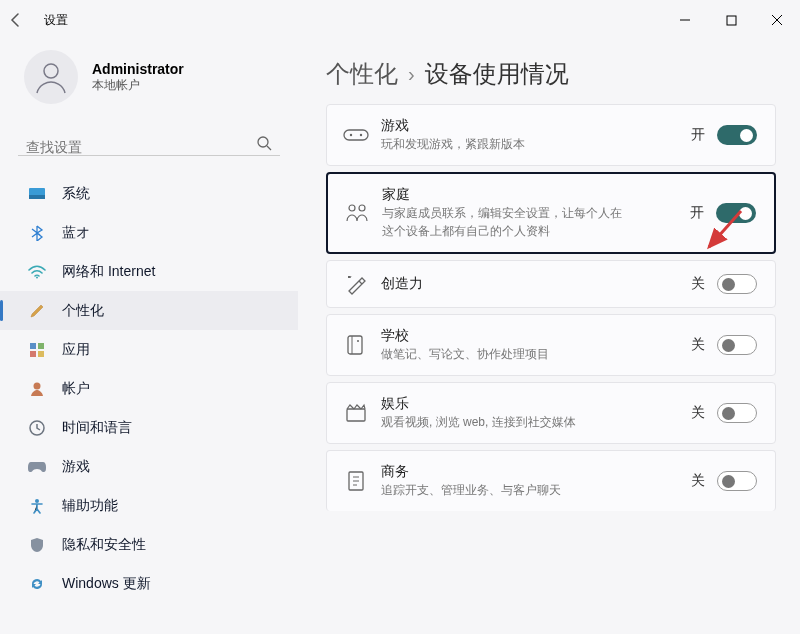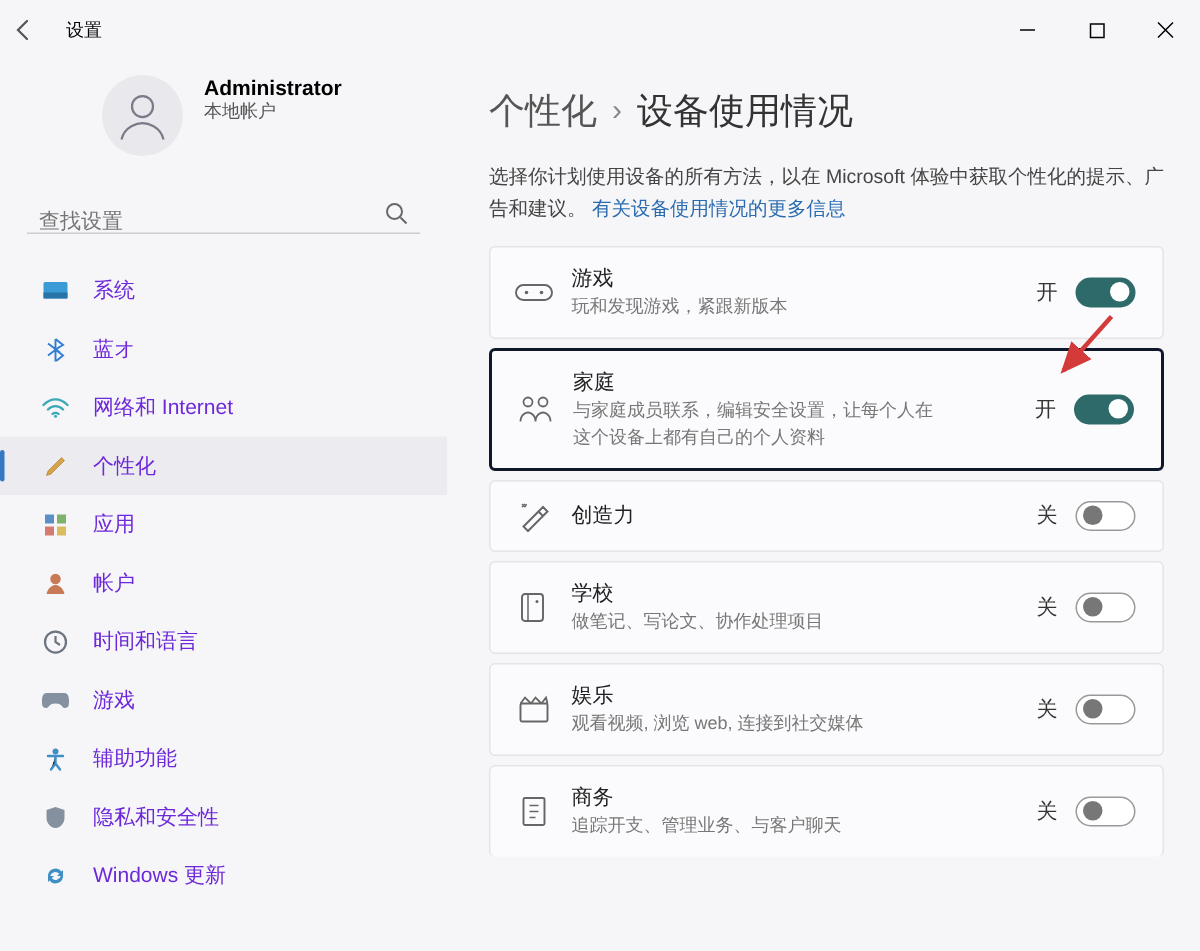--- a/index.html
+++ b/index.html
@@ -15,7 +15,7 @@
     .sidebar-col { width: 298px; padding: 6px 0 0 0; }
     .content-col { flex: 1; padding: 18px 24px 0 28px; overflow: hidden; }
     
-    .user-block { display: flex; padding: 4px 20px 18px 24px; margin-left: 44px; }
+    .user-block { display: flex; align-items: center; padding: 4px 20px 18px 24px; }
     .avatar { width: 54px; height: 54px; border-radius: 50%; background: #e9e9ed; display: flex; align-items: center; justify-content: center; }
     .user-text { margin-left: 14px; }
     .user-text .uname { font-size: 14px; font-weight: 600; }

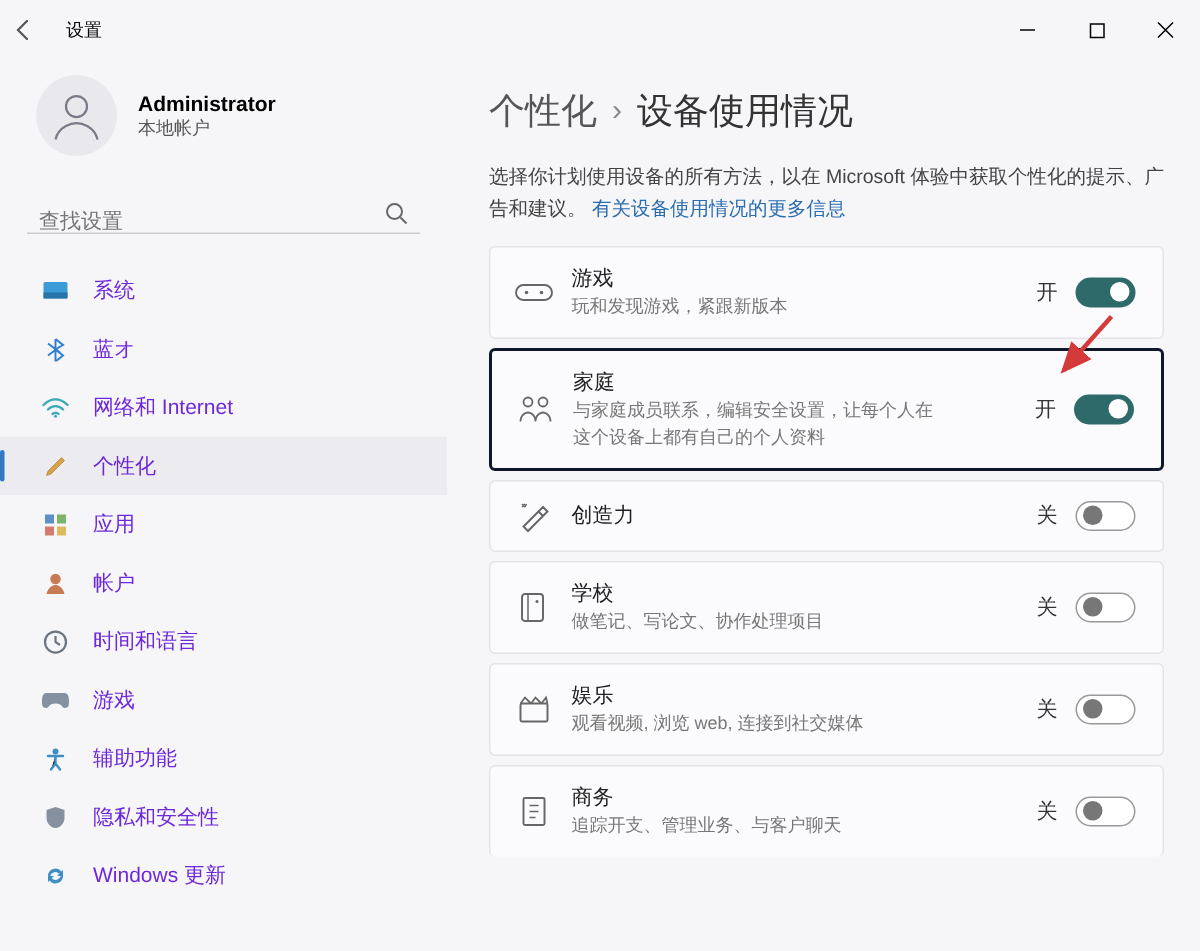--- a/index.html
+++ b/index.html
@@ -223,10 +223,6 @@
       <span class="chev">›</span>
       <span>设备使用情况</span>
     </div>
-    <div class="desc">
-      <span>选择你计划使用设备的所有方法，以在 Microsoft 体验中获取个性化的提示、广告和建议。</span>
-      <span class="link-inline">有关设备使用情况的更多信息</span>
-    </div>
 
     <div class="cards">
       <div class="card">

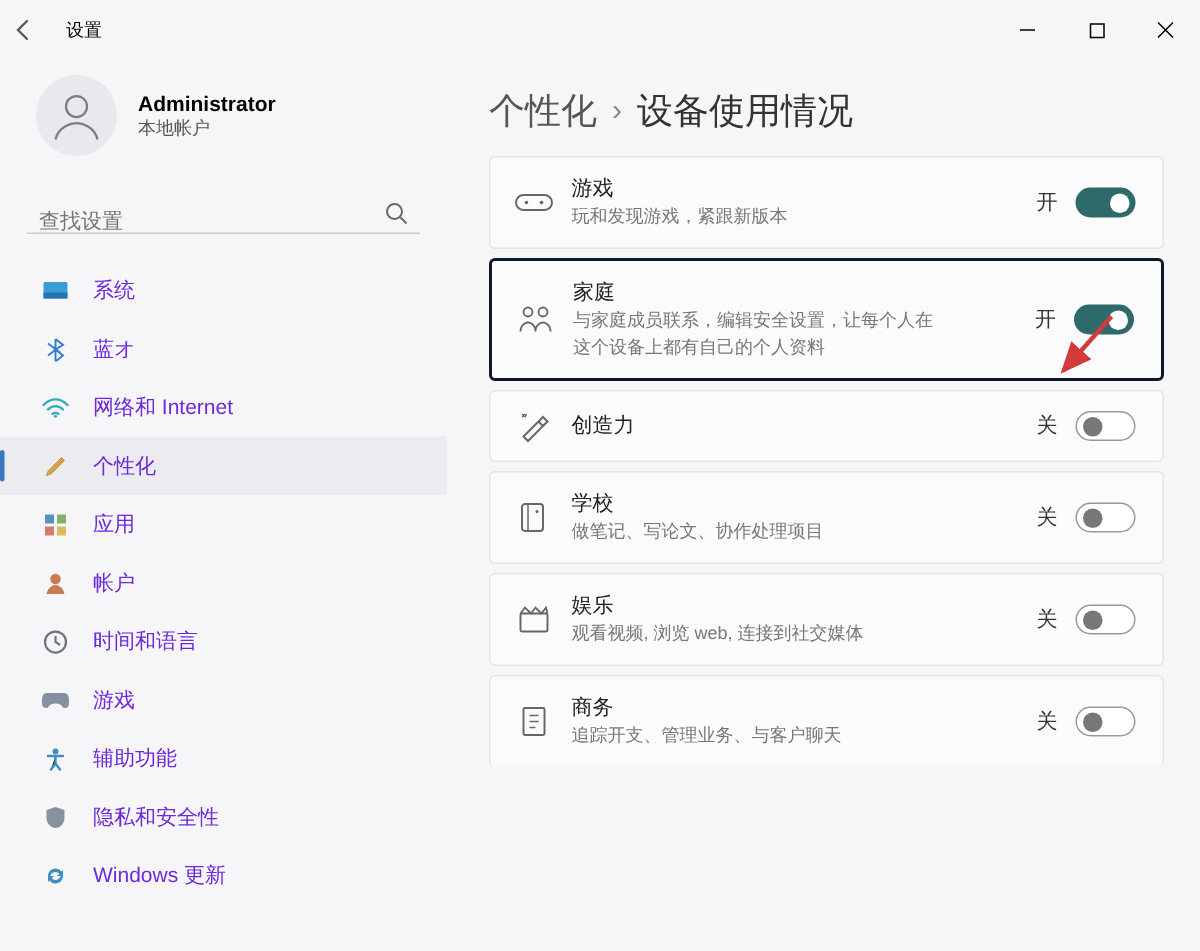--- a/index.html
+++ b/index.html
@@ -29,7 +29,7 @@
     .nav { padding-top: 12px; }
     .nav-row { display: flex; align-items: center; height: 39px; padding: 0 4px 0 26px; cursor: pointer; position: relative; }
     .nav-row .nicon { width: 22px; display: flex; justify-content: center; margin-right: 14px; }
-    .nav-row .nlabel { font-size: 14px; color: #6d28d9; }
+    .nav-row .nlabel { font-size: 14px; color: #0f172a; }
     .nav-row.active { background: #ececf0; }
     .nav-row.active::before { content:""; position: absolute; left: 0; top: 9px; bottom: 9px; width: 3px; background: #3478c4; border-radius: 2px; }
     

